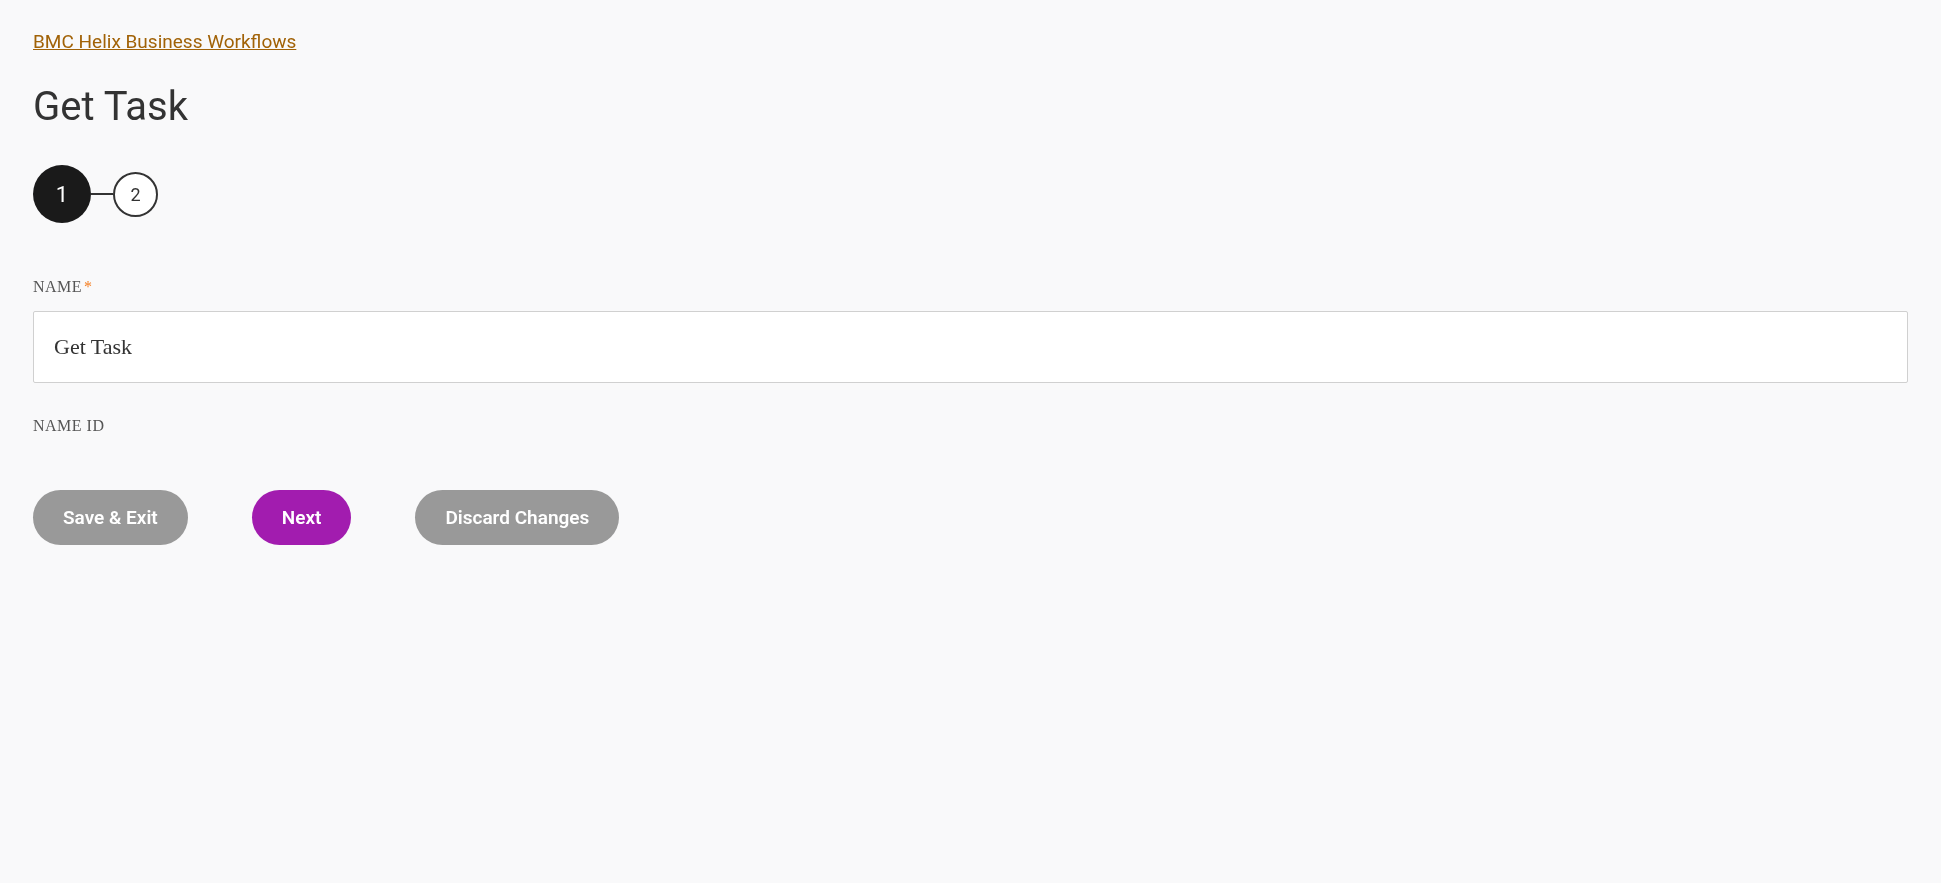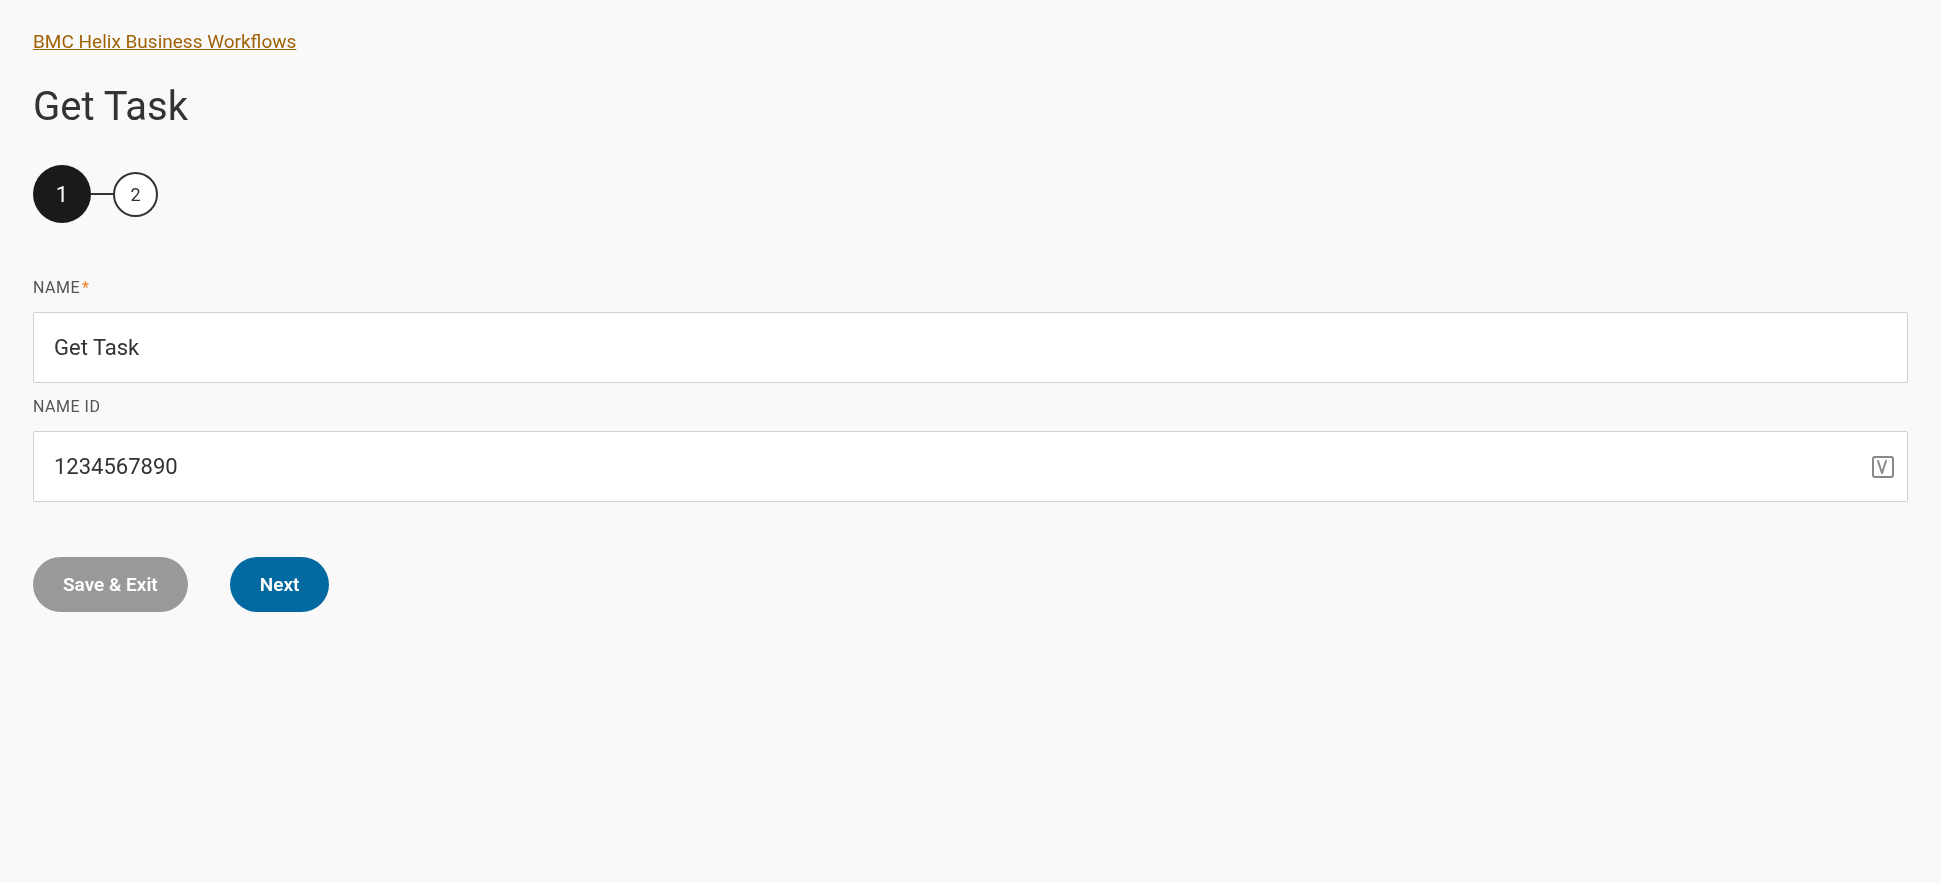--- a/index.html
+++ b/index.html
@@ -60,7 +60,8 @@
       background-color: #333;
     }
     .form-group {
-      margin-bottom: 14px;
+      margin-bottom: 34px;
+      font-family: Liberation Serif, serif;
     }
     .form-label {
       display: block;

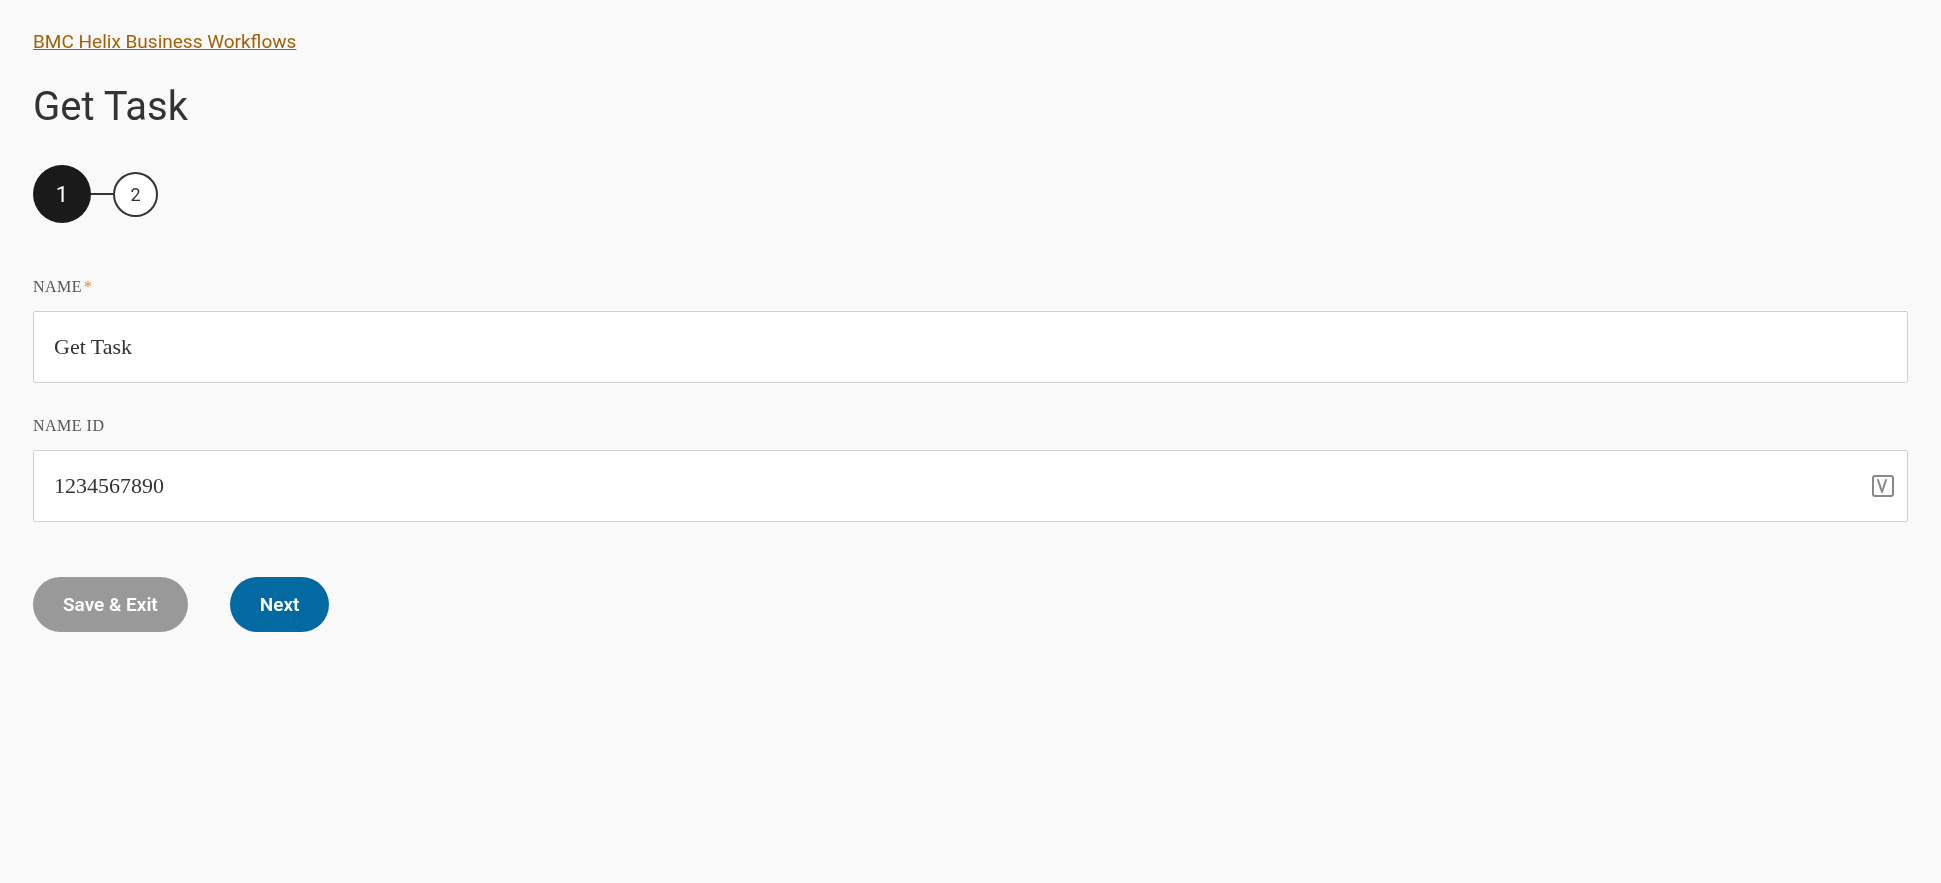--- a/index.html
+++ b/index.html
@@ -146,15 +146,6 @@
 
 <div class="form-group">
   <label class="form-label">NAME ID</label>
-  <div class="input-with-icon">
-    <input type="text" class="form-input" value="1234567890" style="">
-    <span class="input-icon">
-      <svg width="24" height="24" viewBox="0 0 24 24" fill="none" stroke="#888" stroke-width="2">
-        <rect x="2" y="2" width="20" height="20" rx="2"></rect>
-        <path d="M7 6 L11 18 L15 6" stroke-linejoin="round" stroke-linecap="round"></path>
-      </svg>
-    </span>
-  </div>
 </div>
 
 <div class="button-row">

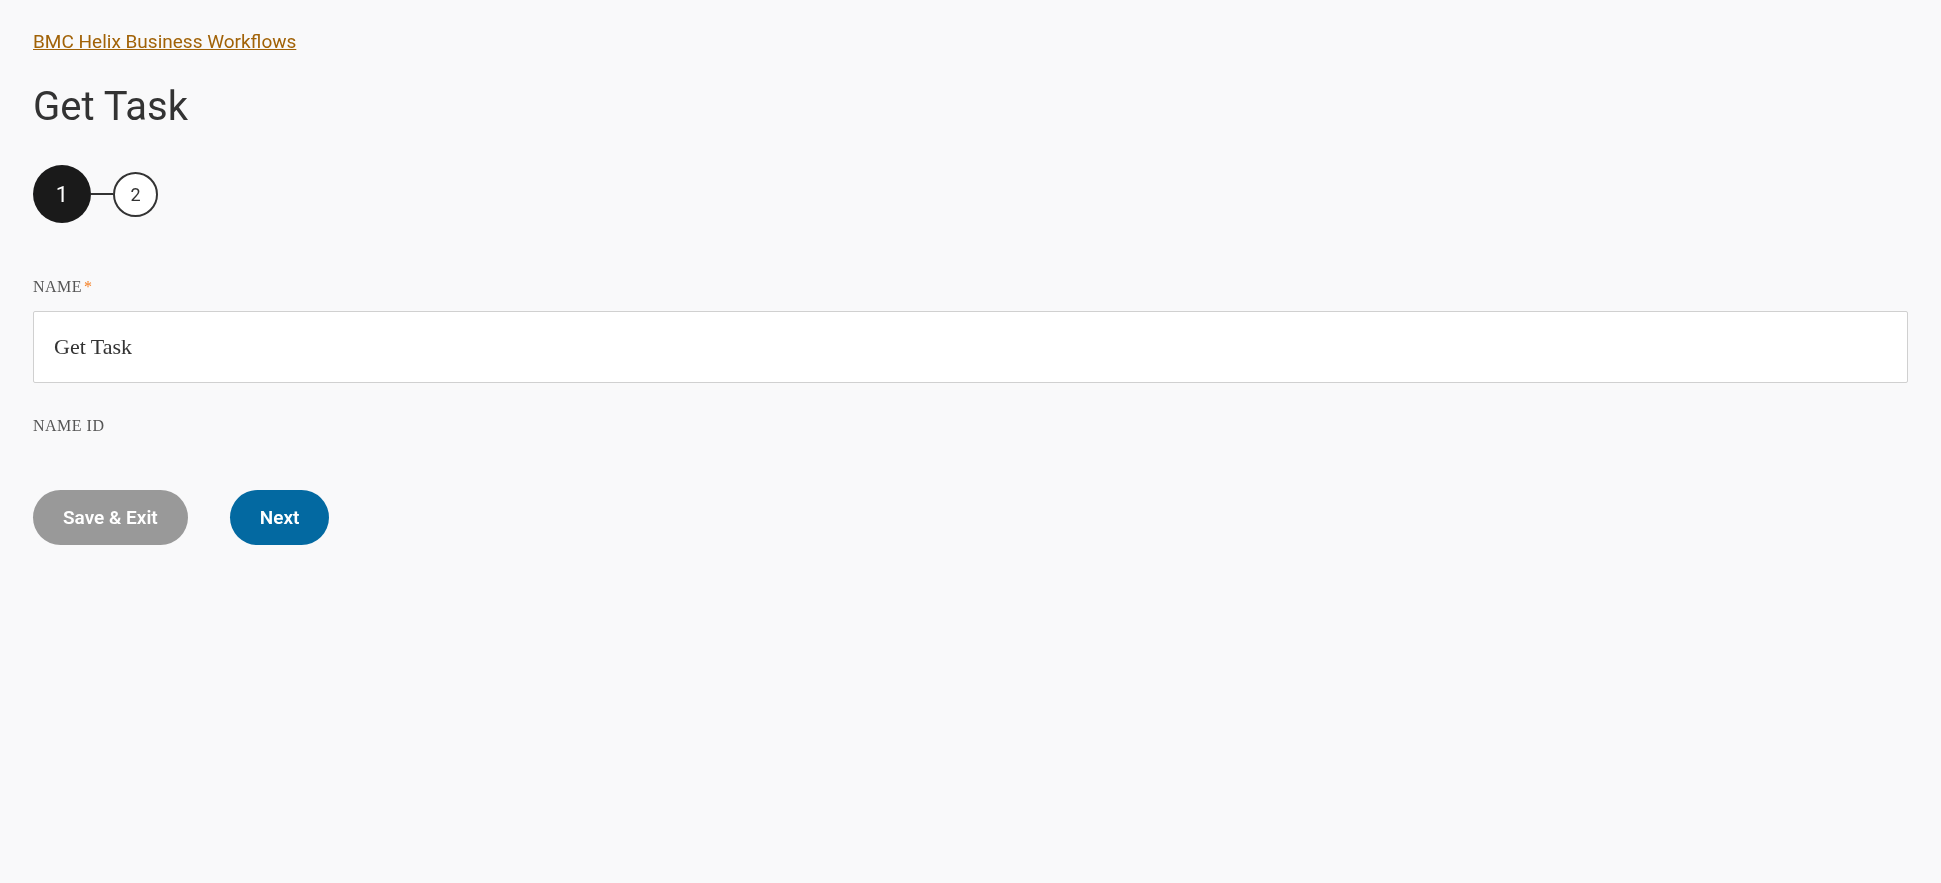--- a/index.html
+++ b/index.html
@@ -102,7 +102,7 @@
     }
     .button-row {
       display: flex;
-      gap: 42px;
+      gap: 64px;
       margin-top: 55px;
     }
     .btn {

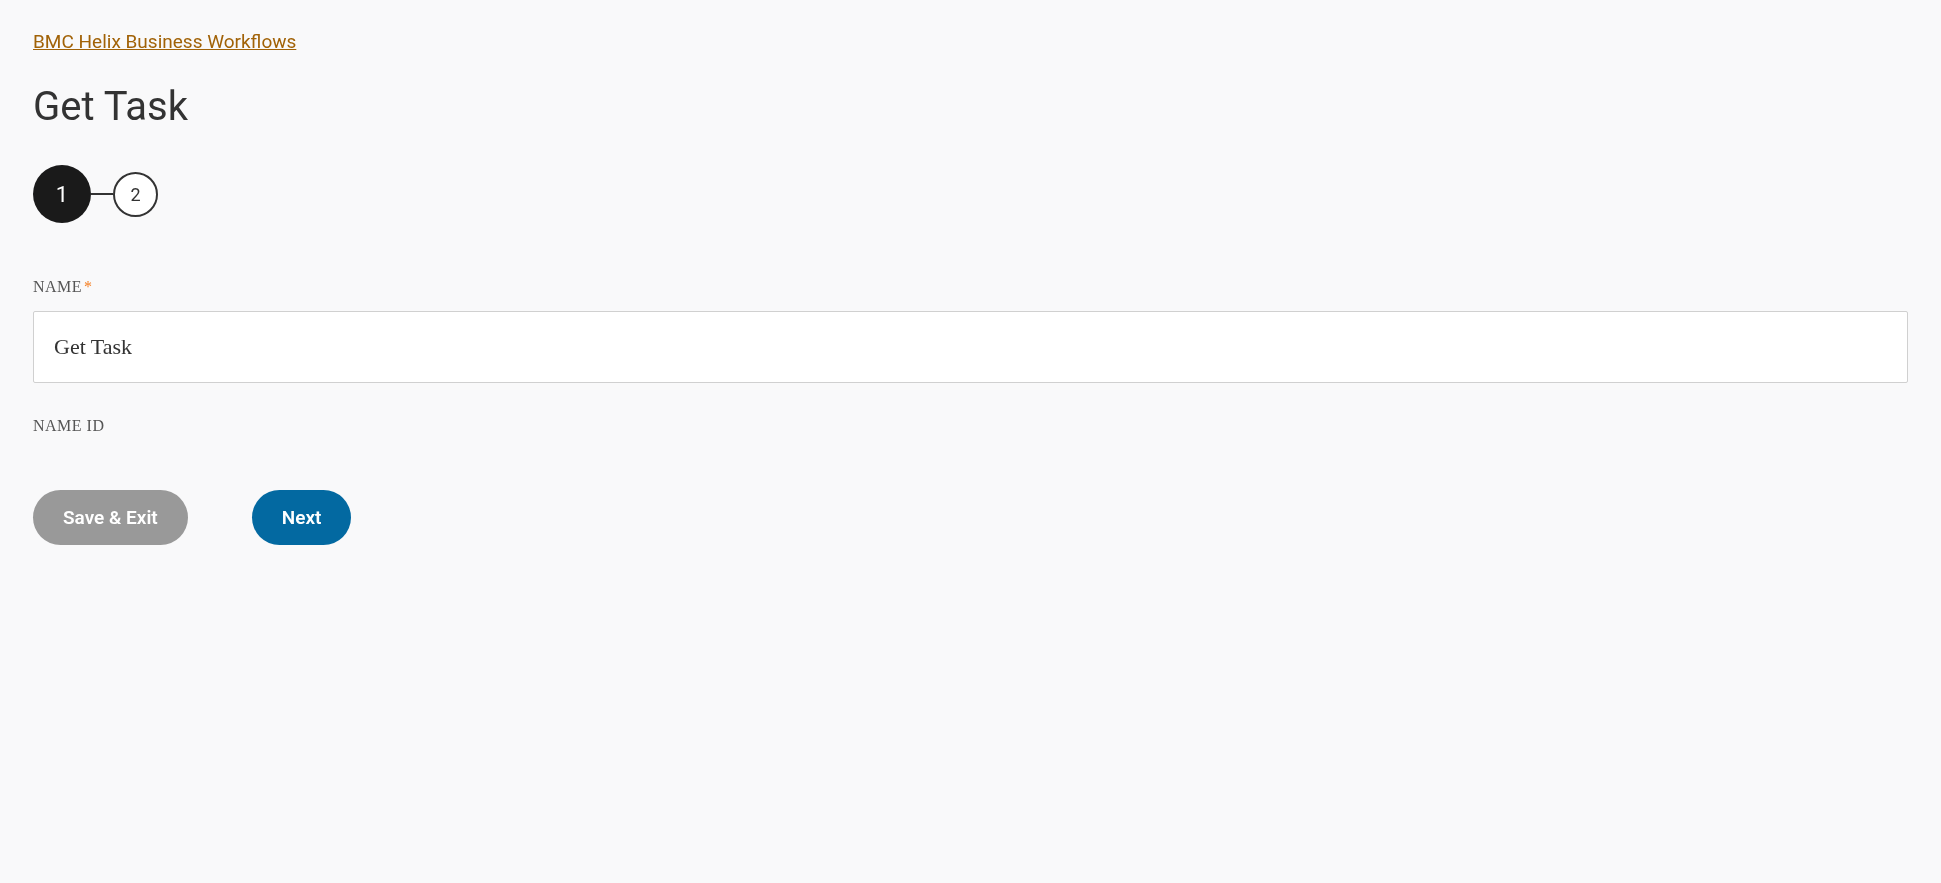--- a/index.html
+++ b/index.html
@@ -119,7 +119,7 @@
       background-color: #999;
     }
     .btn-primary {
-      background-color: #0369a1;
+      background-color: #a21caf;
     }
   </style>
 </head>

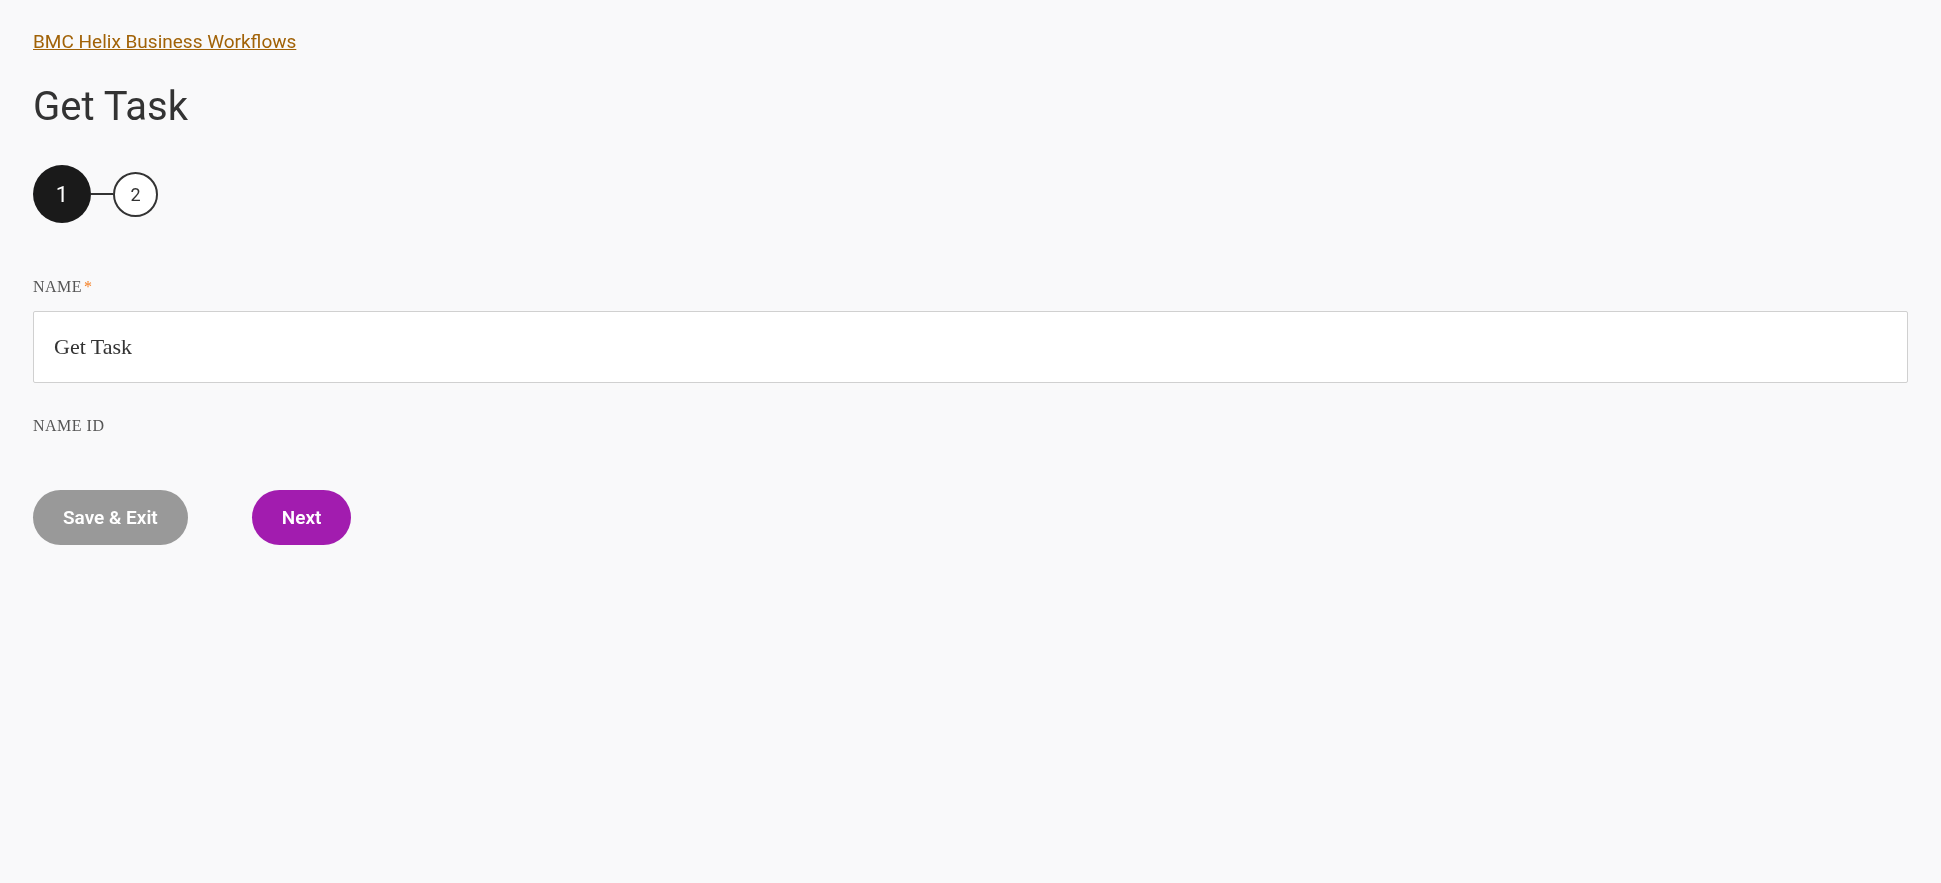--- a/index.html
+++ b/index.html
@@ -151,6 +151,7 @@
 <div class="button-row">
   <button class="btn btn-secondary">Save &amp; Exit</button>
   <button class="btn btn-primary">Next</button>
+  <button class="btn btn-secondary">Discard Changes</button>
 </div>
 
 

